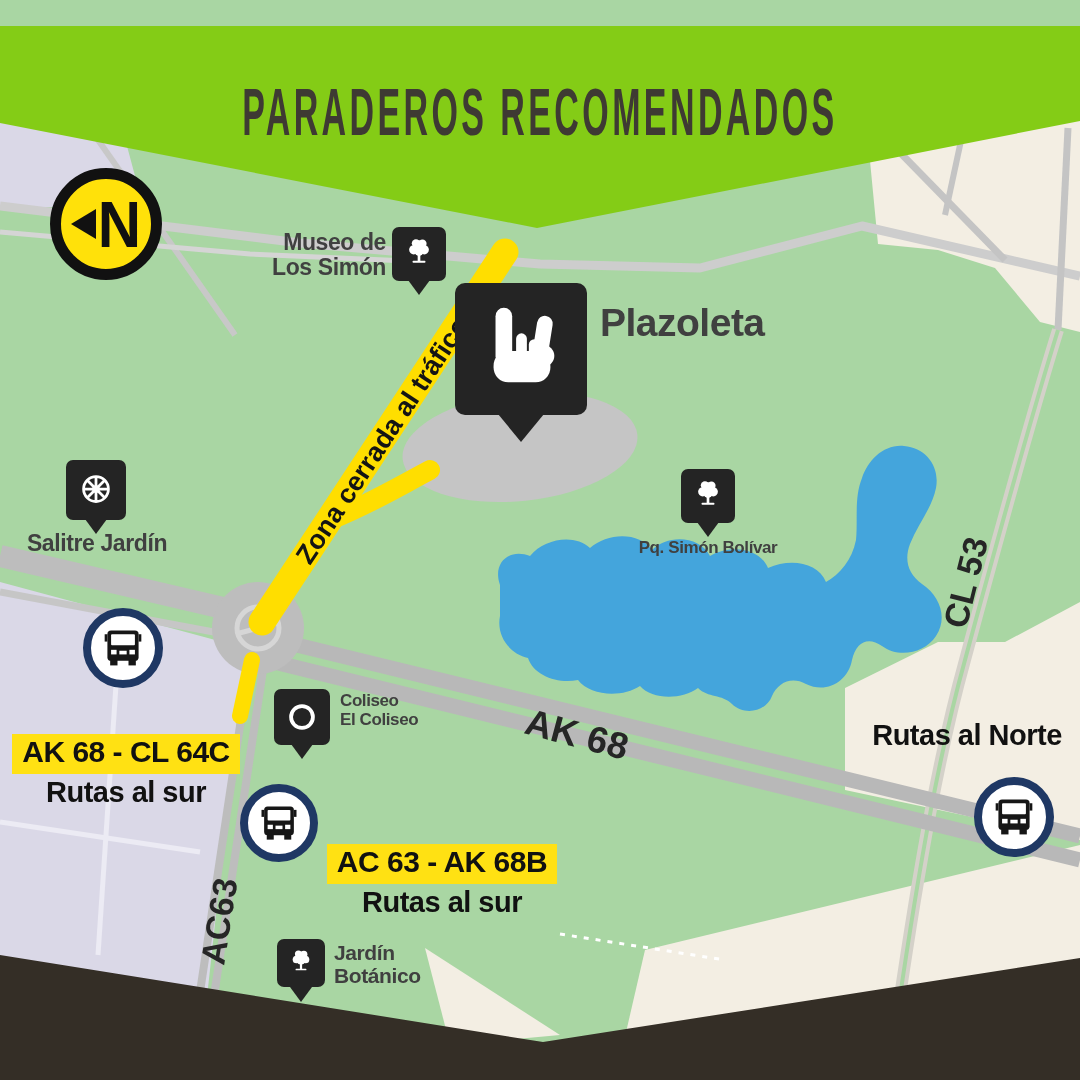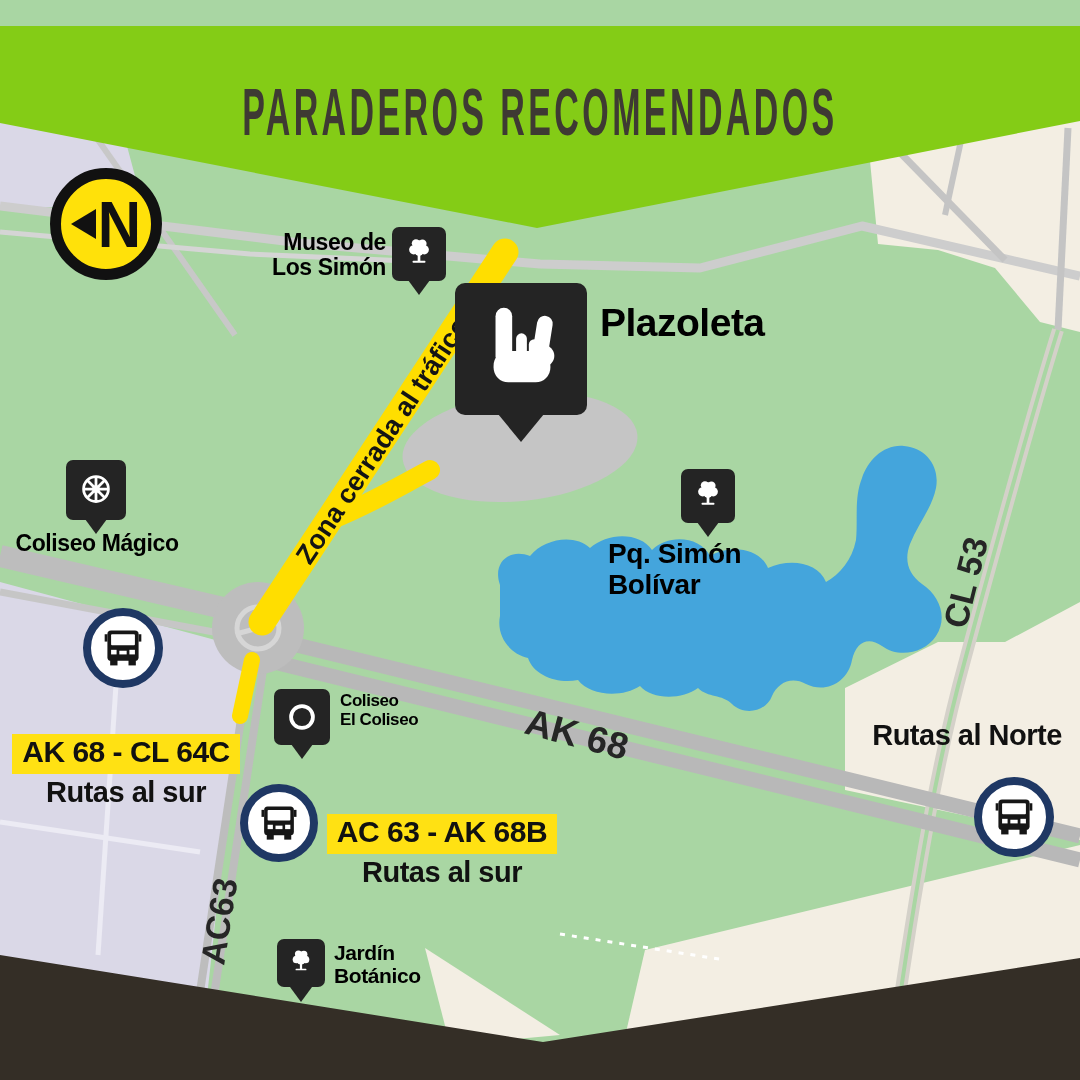--- a/index.html
+++ b/index.html
@@ -34,7 +34,7 @@
     border-top:15px solid #242424; }
   .marker-lg::after { border-left-width:23px; border-right-width:23px; border-top-width:28px; }
 
-  .lbl { position:absolute; color:#000000; font-weight:700; line-height:1.1;
+  .lbl { position:absolute; color:#404040; font-weight:700; line-height:1.1;
     letter-spacing:-0.4px; z-index:11; }
   .lbl-light { font-weight:700; letter-spacing:-0.5px; line-height:1.12; }
 

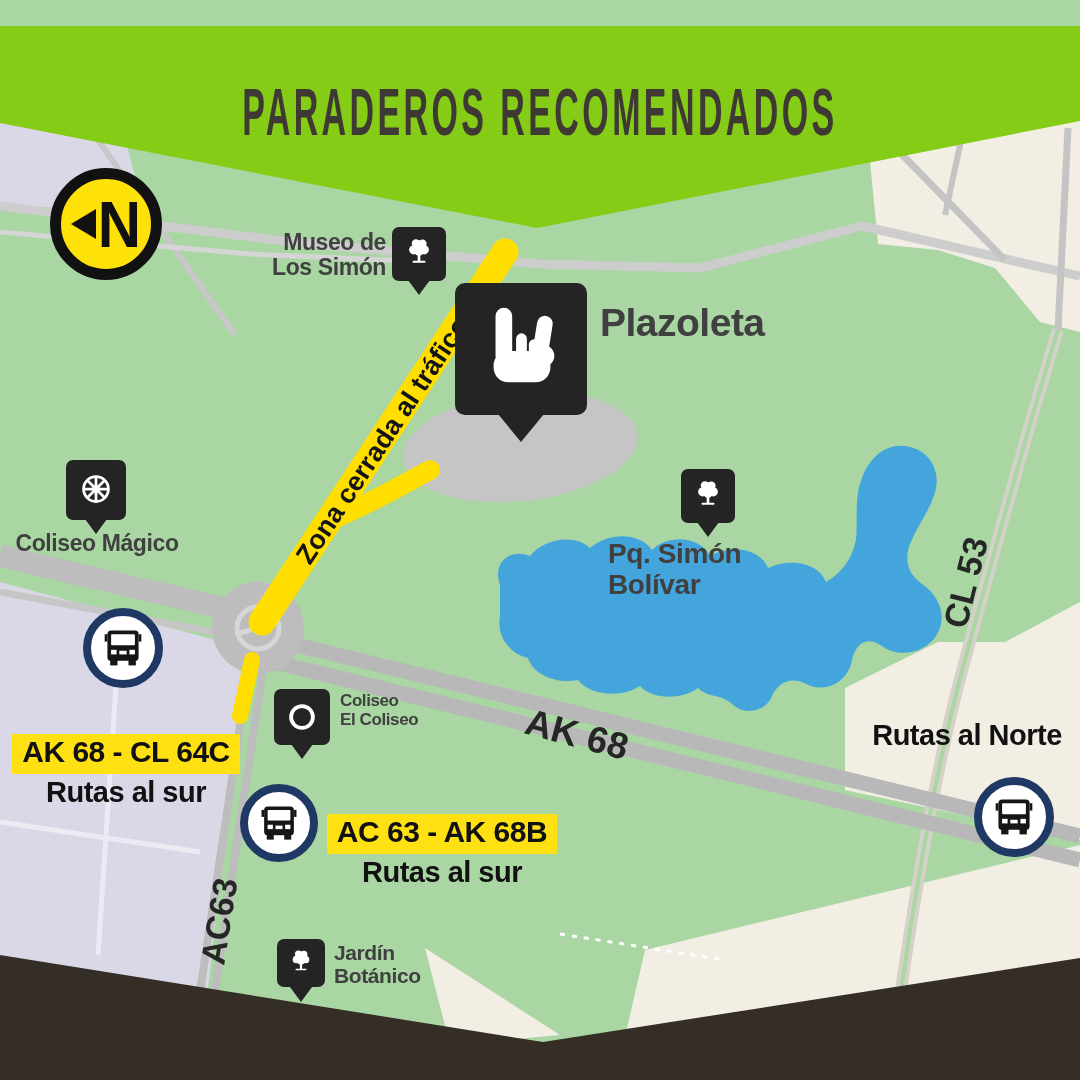--- a/index.html
+++ b/index.html
@@ -146,7 +146,7 @@
         <circle cx="50" cy="48" r="8" fill="#fff"></circle>
       </svg>
   </div>
-  <div class="lbl" style="left:8px;top:531px;width:178px;text-align:center;font-size:23px">Coliseo Mágico</div>
+  <div class="lbl" style="left:8px;top:531px;width:178px;text-align:center;font-size:23px">Salitre Jardín</div>
 
   <div class="marker" style="left:681px;top:469px;width:54px;height:54px">
     <svg width="38" height="38" viewBox="0 0 100 100">

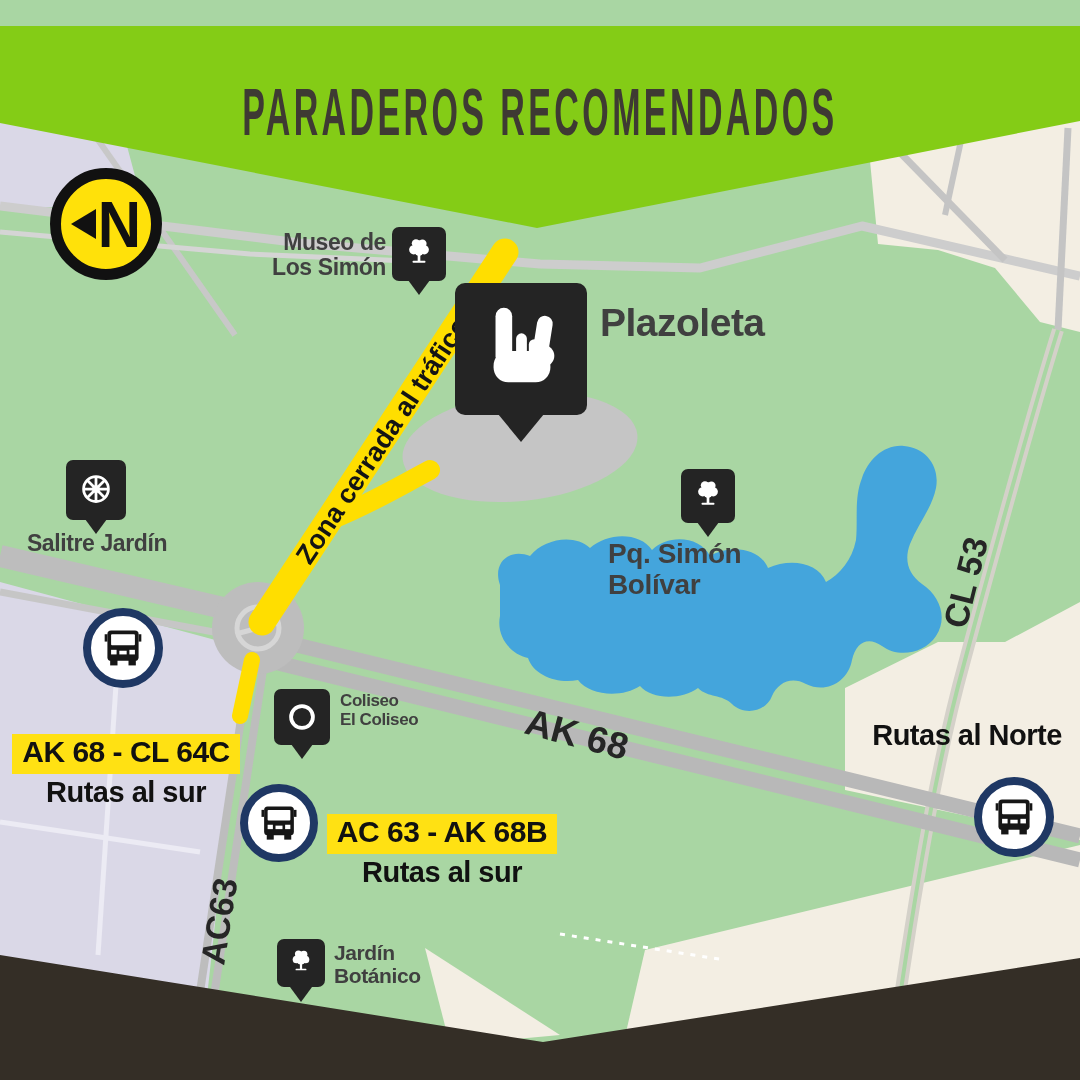--- a/index.html
+++ b/index.html
@@ -162,7 +162,7 @@
         </g>
       </svg>
   </div>
-  <div class="lbl" style="left:608px;top:539px;width:200px;text-align:left;font-size:28px">Pq. Simón Bolívar</div>
+  <div class="lbl" style="left:608px;top:539px;width:200px;text-align:center;font-size:17px">Pq. Simón Bolívar</div>
 
   <div class="marker" style="left:274px;top:689px;width:56px;height:56px">
     <svg width="42" height="42" viewBox="0 0 100 100">

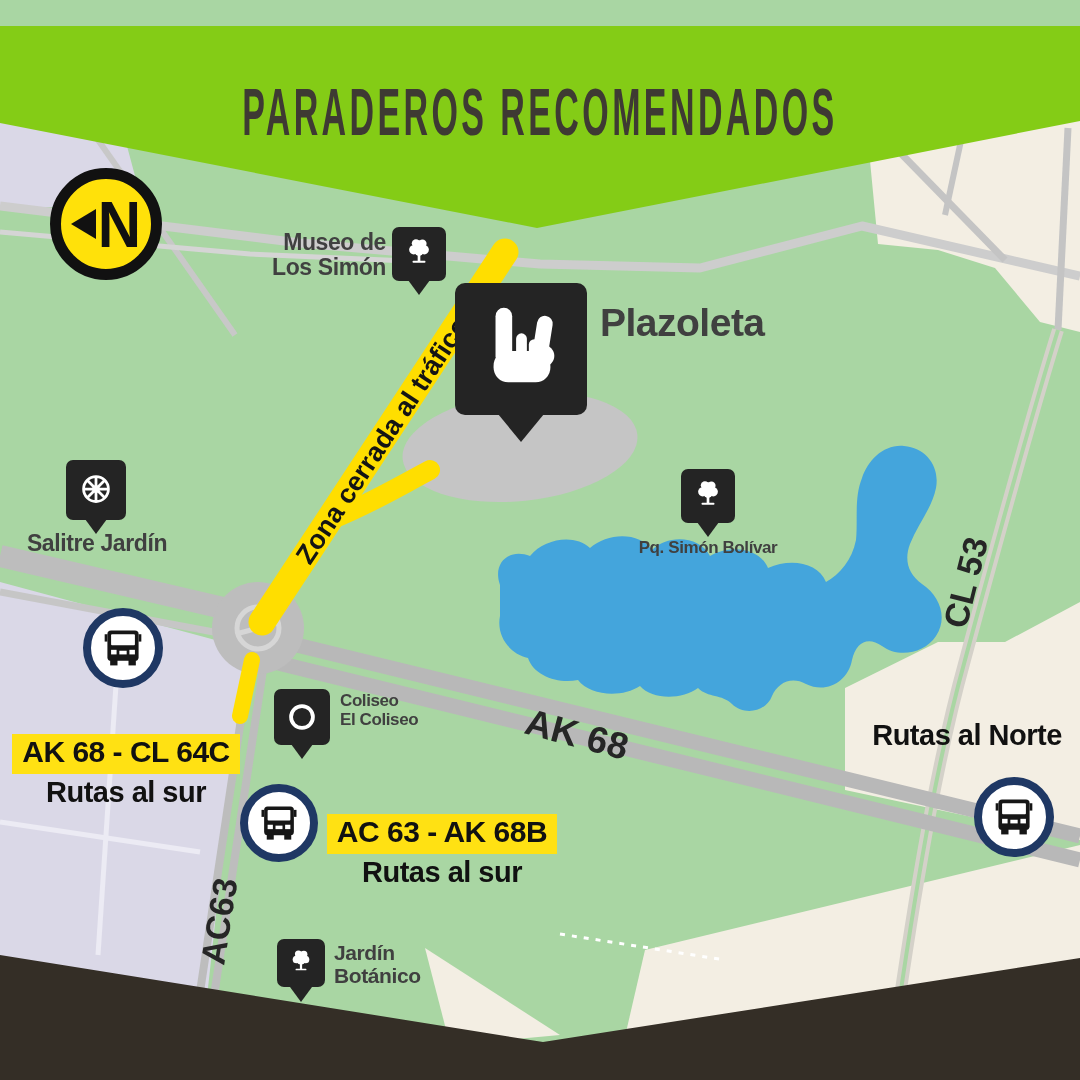--- a/index.html
+++ b/index.html
@@ -232,7 +232,7 @@
         </g>
       </svg>
   </div>
-  <div class="stoplbl" style="left:322px;top:774px;width:240px">
+  <div class="stoplbl" style="left:322px;top:804px;width:240px">
     <span class="chip">AC 63 - AK 68B</span>
     <div class="note">Rutas al sur</div>
   </div>

